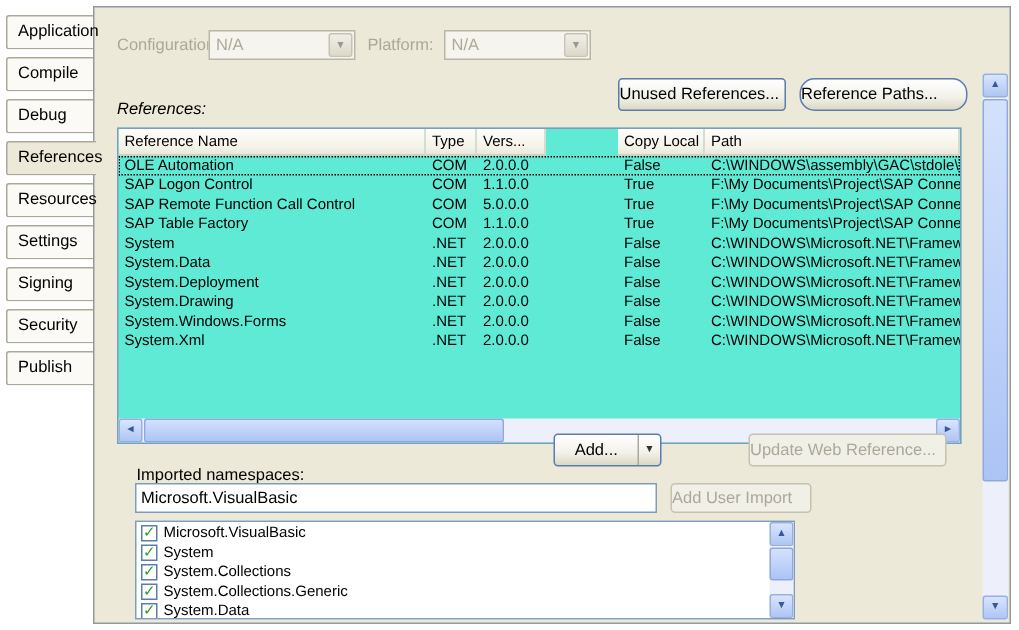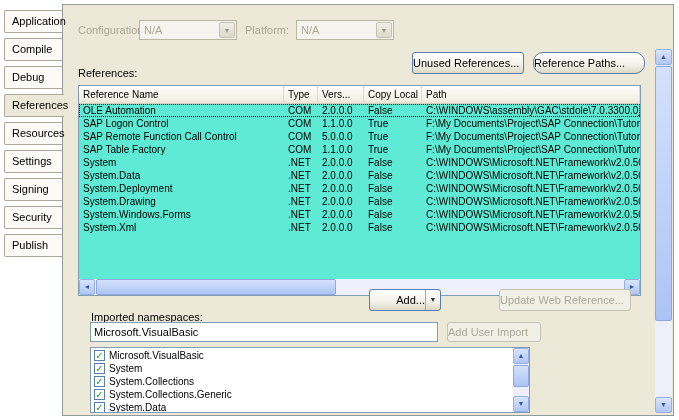--- a/index.html
+++ b/index.html
@@ -106,7 +106,7 @@
       <span class="arrow">▼</span>
     </div>
 
-    <div class="lbl" style="left:15px;top:62px;">References:</div>
+    <div class="lbl" style="left:15px;top:62px;font-style:italic;">References:</div>
     <div class="btn" style="left:349px;top:47px;width:112px;">Unused References...</div>
     <div class="btn" style="left:470px;top:47px;width:112px;border-radius:10px;">Reference Paths...</div>
 

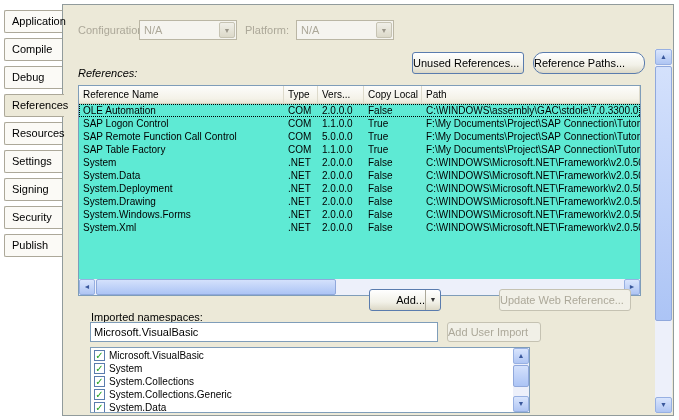--- a/index.html
+++ b/index.html
@@ -39,7 +39,7 @@
   .hcell { background: linear-gradient(#FDFDFB, #F4F2E8 75%, #E9E6D6);
            border-right: 1px solid #DDDACB; border-bottom: 1px solid #D4D0BF;
            font-size: 10px; padding: 3px 0 0 4px; white-space: nowrap; overflow: hidden; cursor: default; }
-  .c0 { width: 205px; } .c1 { width: 34px; } .c2 { width: 46px; } .c3 { width: 58px; } .c4 { flex: 1; }
+  .c0 { width: 205px; } .c1 { width: 34px; } .c2 { width: 46px; } .c3 { width: 58px; margin-left: 48px; } .c4 { flex: 1; }
   .lv-body { position: absolute; left: 0; top: 18px; right: 0; bottom: 16px; overflow: hidden; }
   .trow { display: flex; height: 13px; }
   .trow.focused { outline: 1px dotted #000; outline-offset: -1px; }

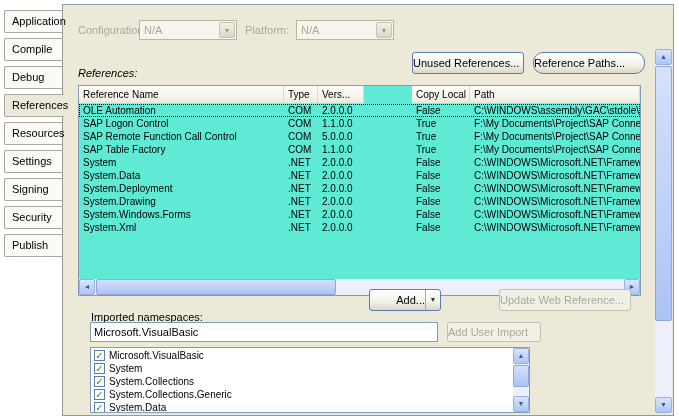--- a/index.html
+++ b/index.html
@@ -63,7 +63,7 @@
   .splitbtn { position: absolute; left: 306px; top: 284px; width: 72px; height: 22px; display: flex;
               background: linear-gradient(#FFFFFF, #F2F1E8 60%, #DCD8C6); border: 1px solid #5A7CAE;
               border-radius: 3px; overflow: hidden; cursor: default; }
-  .splitbtn .main { flex: 1; font-size: 11px; text-align: right; line-height: 20px; }
+  .splitbtn .main { flex: 1; font-size: 11px; text-align: center; line-height: 20px; }
   .splitbtn .drop { width: 15px; border-left: 1px solid #ACA899; font-size: 7px; text-align: center; line-height: 19px; color: #333; }
 
   

